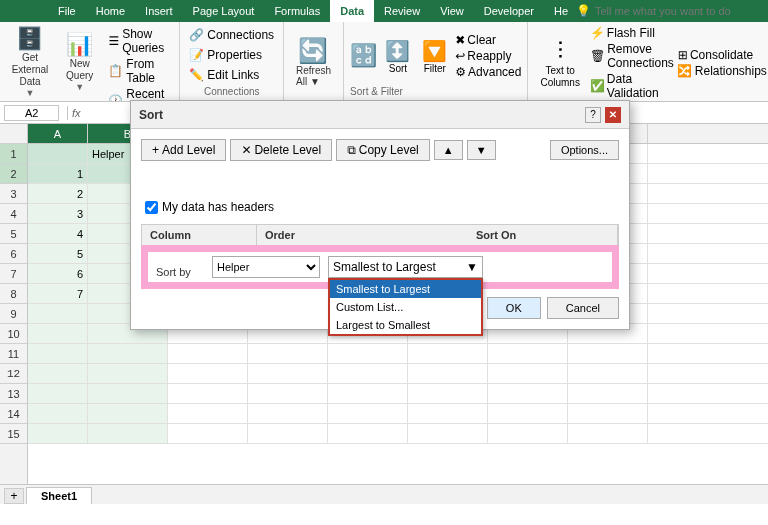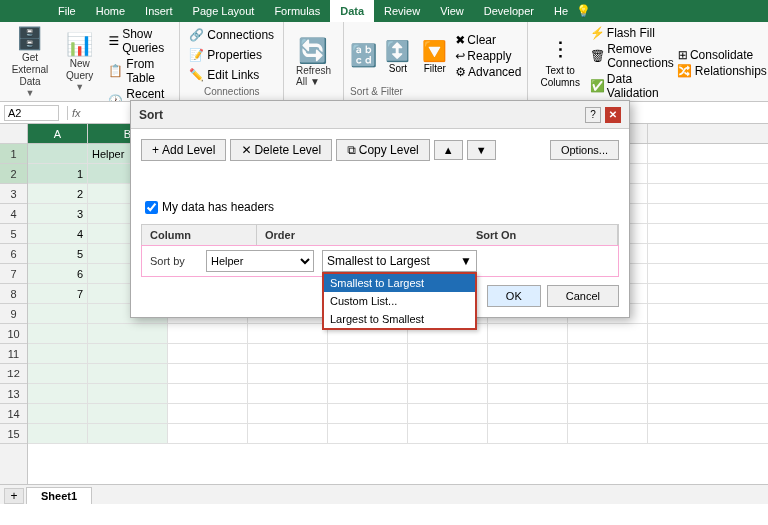--- a/index.html
+++ b/index.html
@@ -40,6 +40,7 @@
 
     <div style="position:absolute; right:0; top:0; height:22px; background:#217346; display:flex; align-items:center; padding:0 8px; color:white; font-size:11px; gap:4px; min-width:200px;">
       <span style="font-size:12px;">💡</span>
+      <input style="background: transparent; border: none; color: white; font-size: 11px; outline: none; width: 160px;" placeholder="Tell me what you want to do">
     </div>
   </div>
 

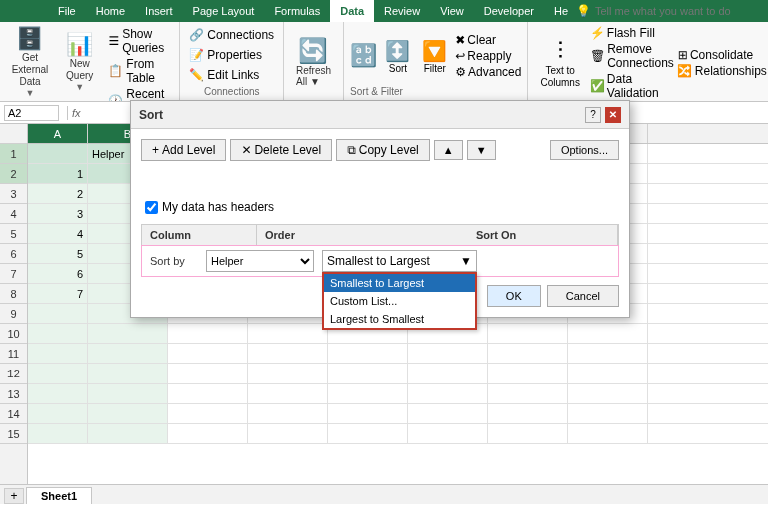--- a/index.html
+++ b/index.html
@@ -167,7 +167,7 @@
   </div>
 
   <div style="height:22px; background:#fff; border-bottom:1px solid #c6c6c6; display:flex; align-items:center; padding:0 4px;">
-    <input value="A2" style="width: 55px; border: 1px solid rgb(198, 198, 198); padding: 1px 3px; font-size: 11px; margin-right: 4px;">
+    <input value="A2" style="width: 55px; border: 1px solid rgb(198, 198, 198); padding: 1px 20px; font-size: 11px; margin-right: 4px;">
     <div style="width:1px; background:#c6c6c6; height:14px; margin:0 4px;"></div>
     <span style="font-size:11px; color:#666; margin-right:4px; font-style:italic;">fx</span>
     <input style="flex: 1 1 0%; border: none; outline: none; font-size: 11px;">

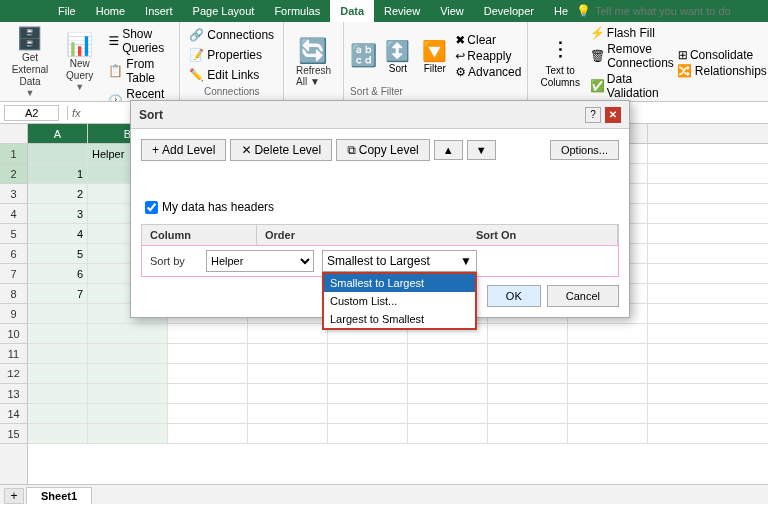--- a/index.html
+++ b/index.html
@@ -407,7 +407,7 @@
         <div style="width:150px;padding:4px 8px;font-size:11px;font-weight:bold;color:#333;border-right:1px solid #ccc;">Sort On</div>
       </div>
 
-      <div style="display:flex;border:1px solid #f9a8d4;align-items:center;">
+      <div style="display:flex;border:7px solid #f9a8d4;align-items:flex-end;">
         <div style="padding:4px 8px;font-size:11px;color:#333;width:60px;">Sort by</div>
         <select style="width:108px;height:22px;border:1px solid #aaa;font-size:11px;background:white;margin:4px;outline:none;">
           <option>Helper</option>

